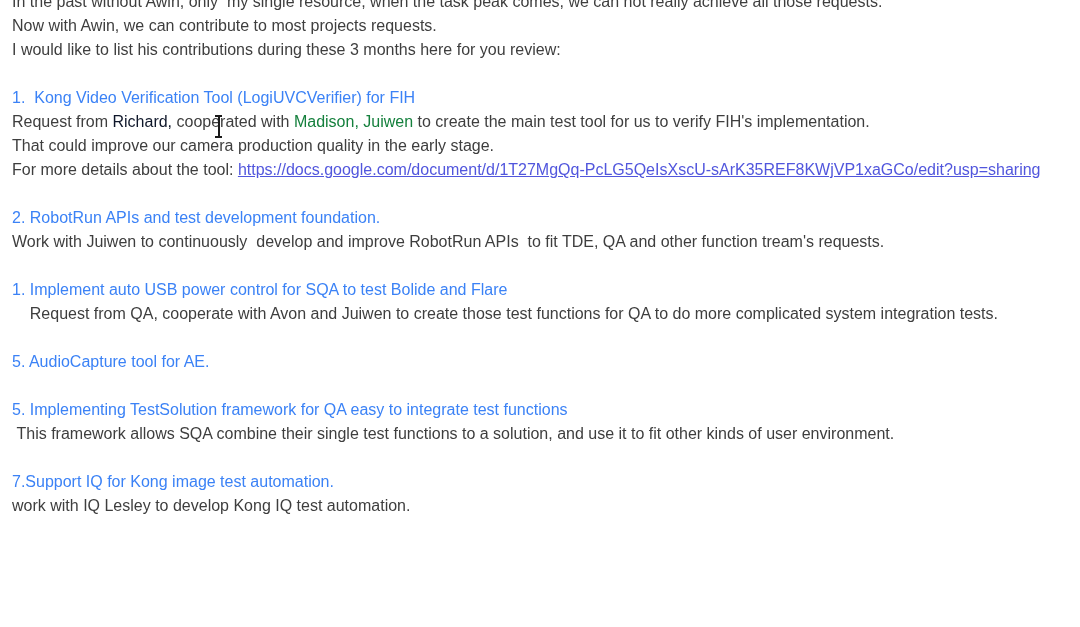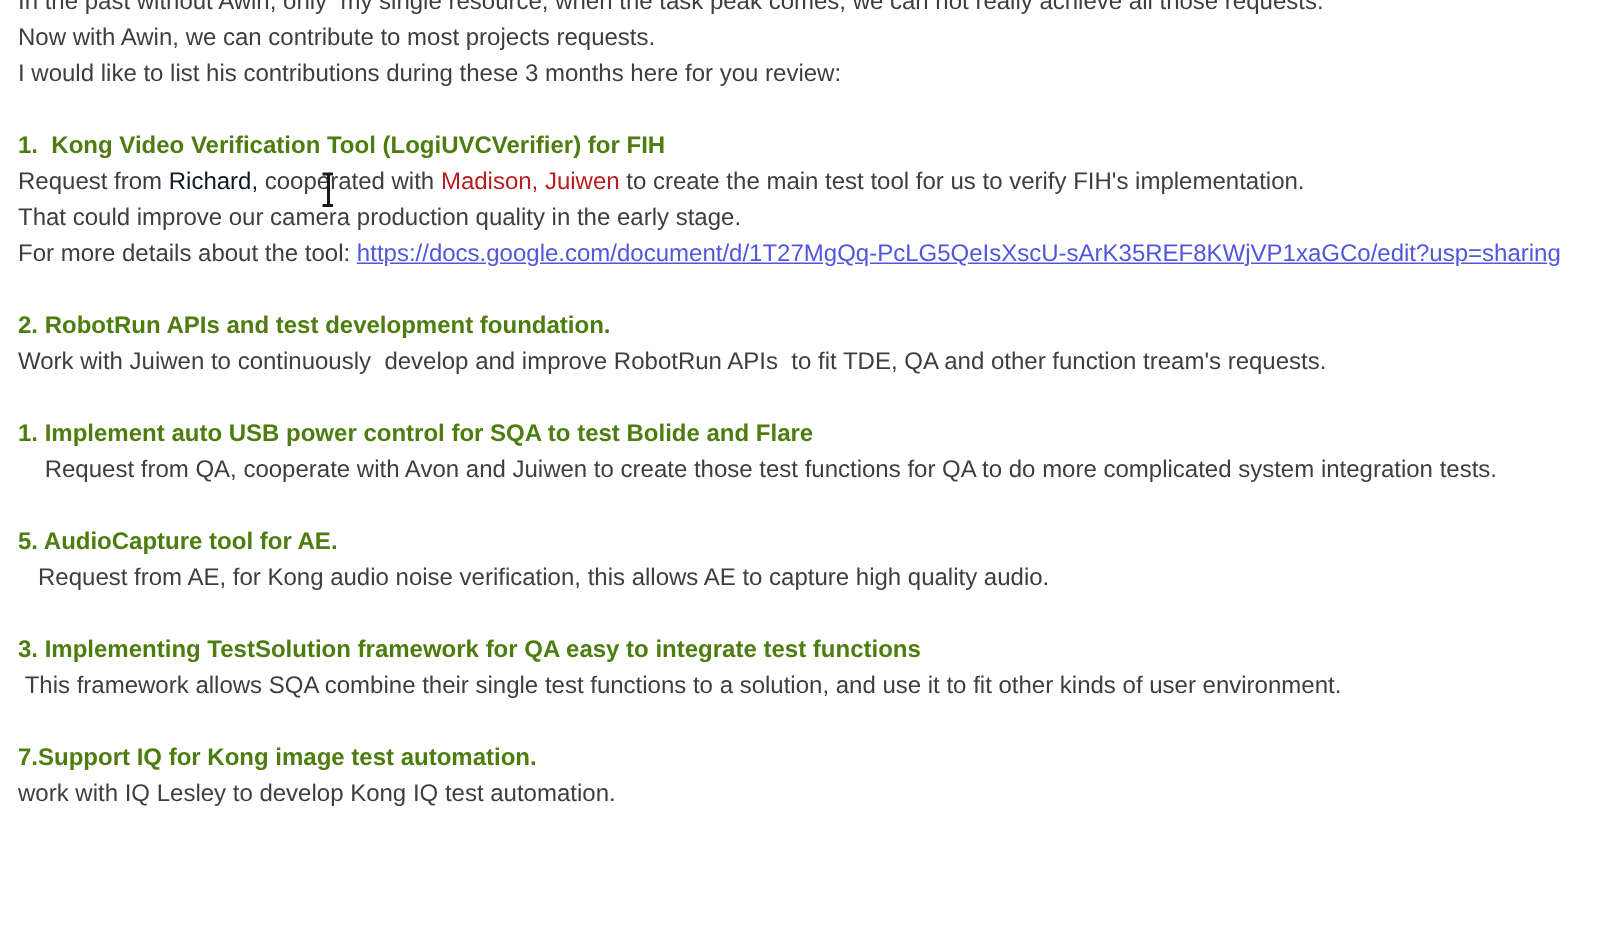--- a/index.html
+++ b/index.html
@@ -26,7 +26,7 @@
   .block { margin: 0 0 24px 0; }
   .line { white-space: pre-wrap; }
   .seg.normal { color: #3e3e3e; }
-  .seg.heading { font-weight: 700; color: #4d7c0f; }
+  .seg.heading { font-weight: 400; color: #3b82f6; }
   .seg.link-purple { color: #0f172a; }
   .seg.link-blue { color: #b91c1c; }
   .seg.url { color: #5156dd; text-decoration: underline; }

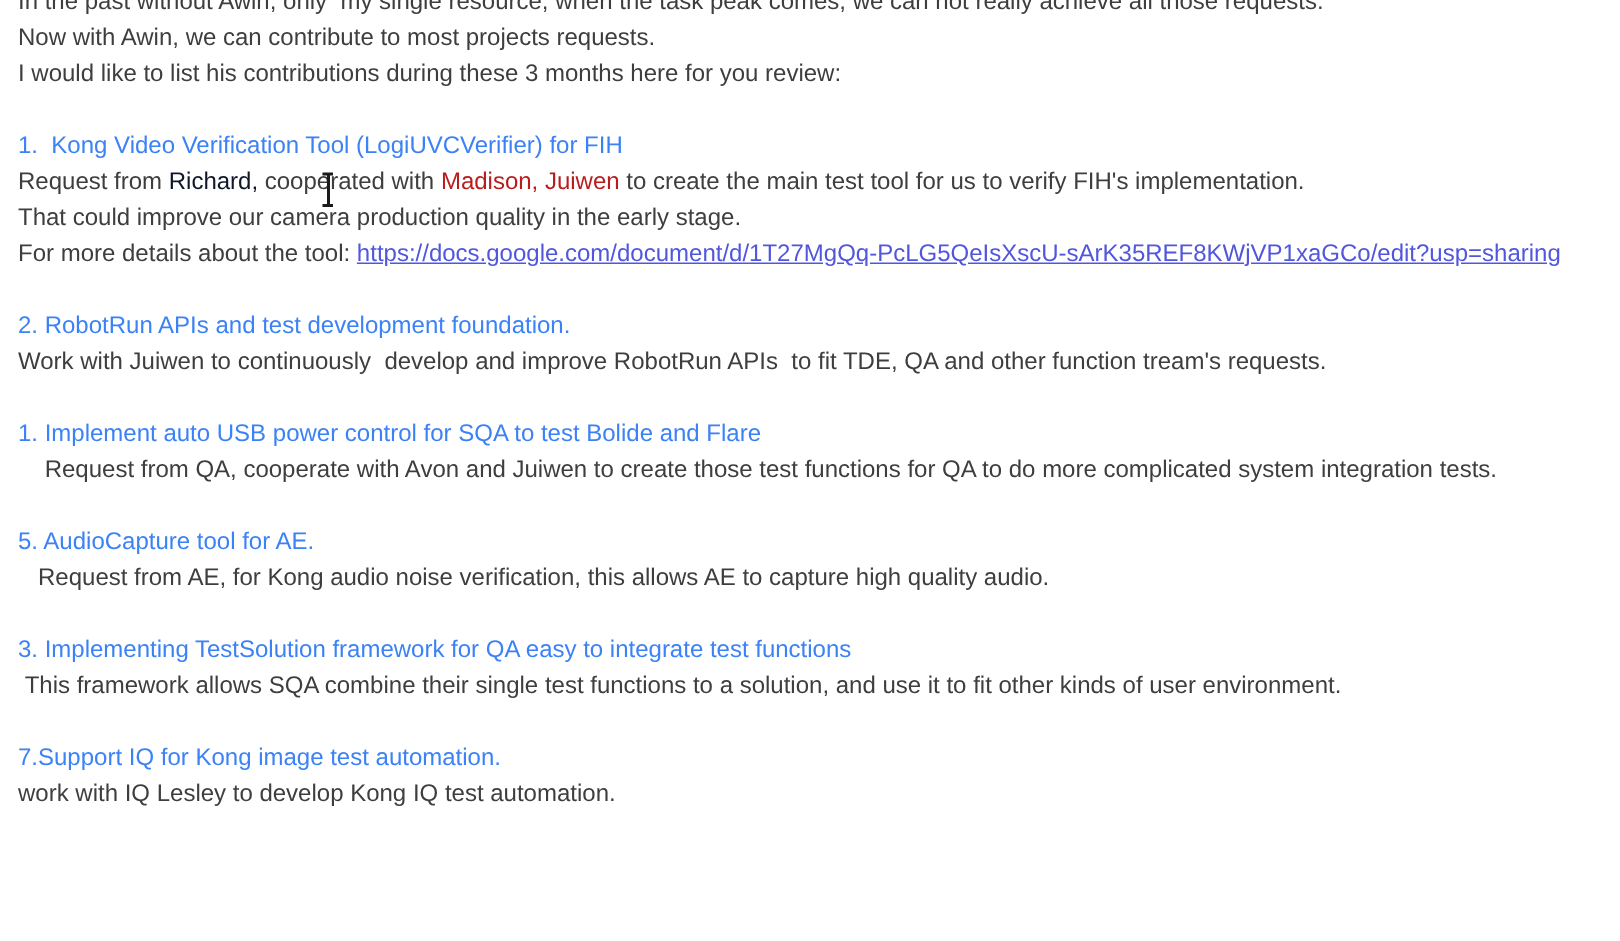--- a/index.html
+++ b/index.html
@@ -28,7 +28,7 @@
   .seg.normal { color: #3e3e3e; }
   .seg.heading { font-weight: 400; color: #3b82f6; }
   .seg.link-purple { color: #0f172a; }
-  .seg.link-blue { color: #b91c1c; }
+  .seg.link-blue { color: #15803d; }
   .seg.url { color: #5156dd; text-decoration: underline; }
   
   .ibeam {

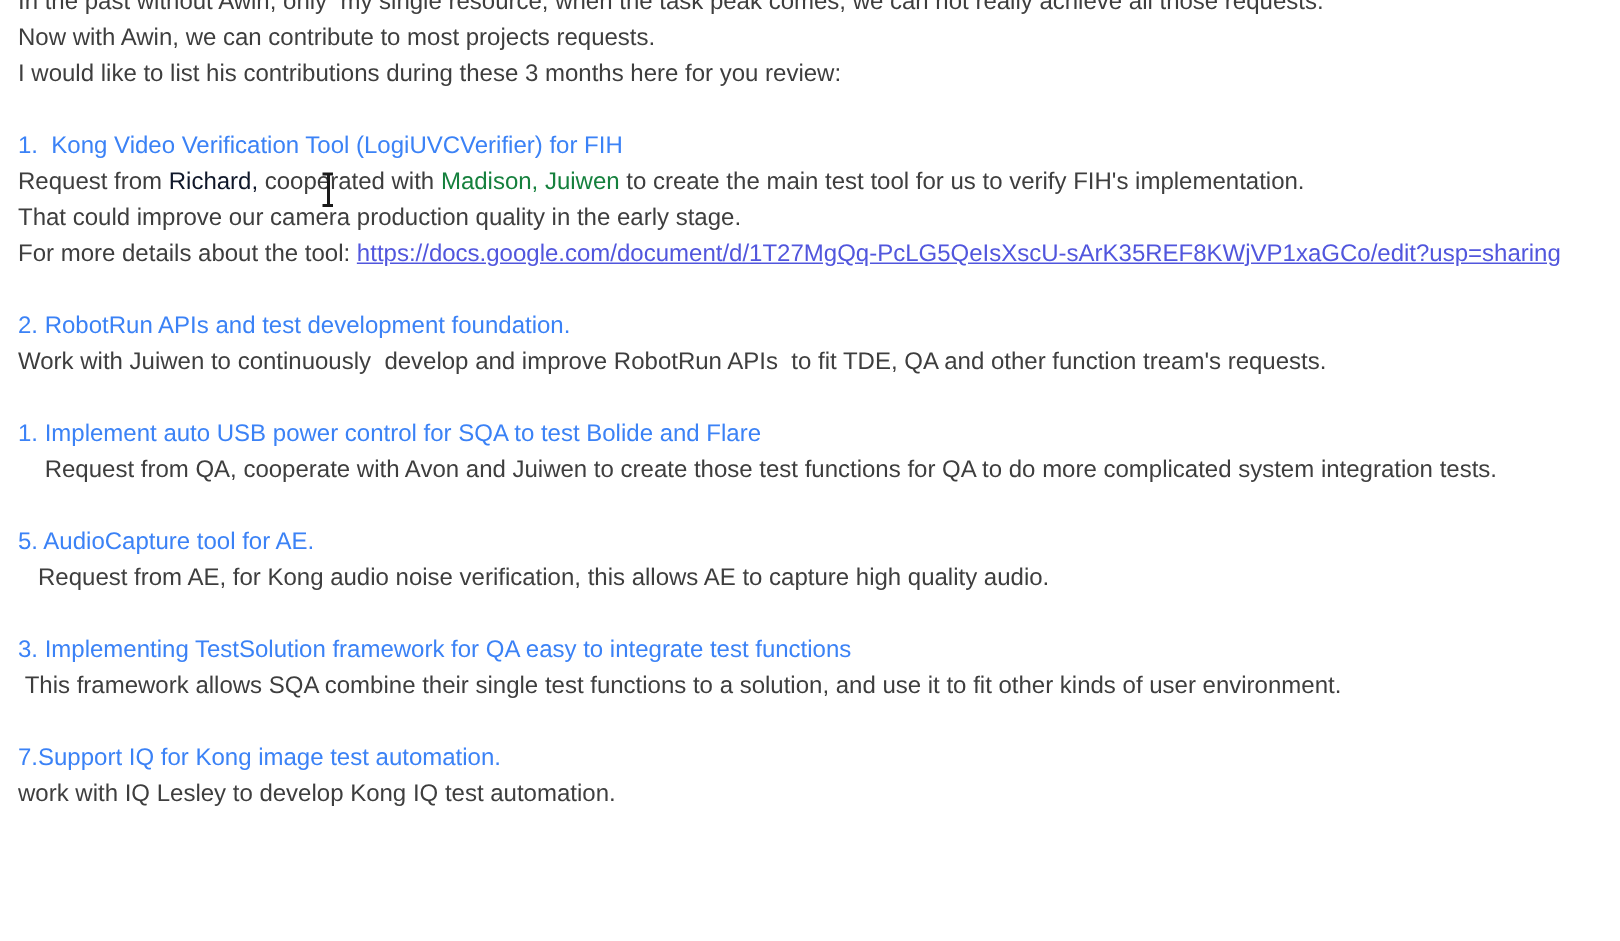--- a/index.html
+++ b/index.html
@@ -83,7 +83,6 @@
     </div>
     <div class="block">
       <div class="line"><span class="seg heading">5. AudioCapture tool for AE.</span></div>
-      <div class="line"><span class="seg normal">   Request from AE, for Kong audio noise verification, this allows AE to capture high quality audio.</span></div>
     </div>
     <div class="block">
       <div class="line"><span class="seg heading">3. Implementing TestSolution framework for QA easy to integrate test functions</span></div>

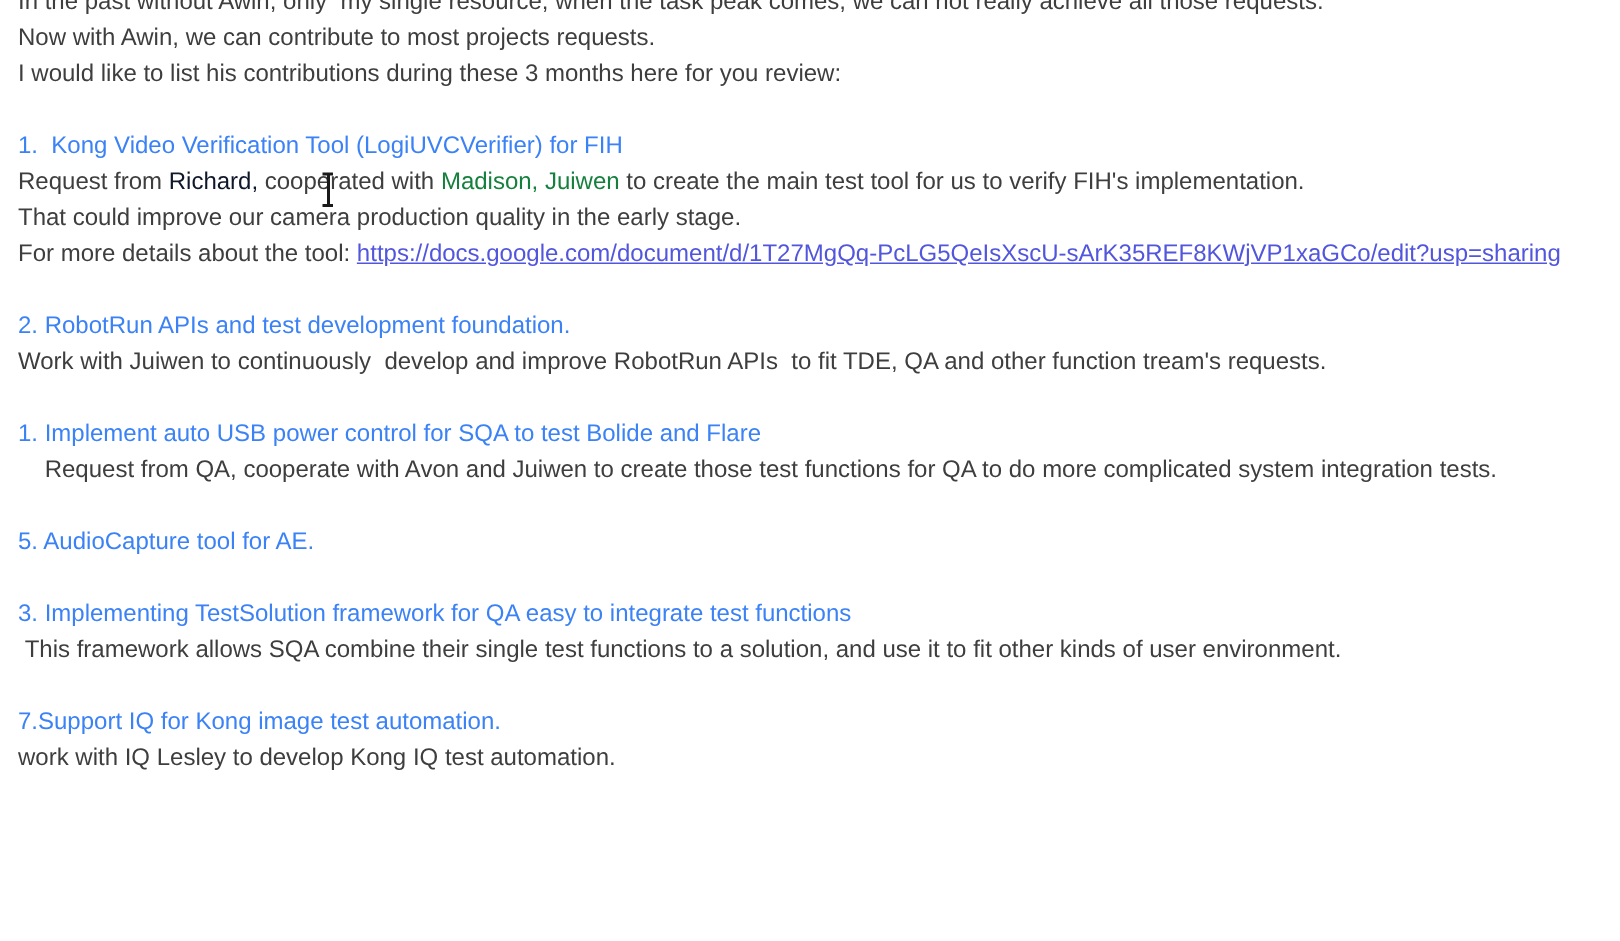--- a/index.html
+++ b/index.html
@@ -85,7 +85,7 @@
       <div class="line"><span class="seg heading">5. AudioCapture tool for AE.</span></div>
     </div>
     <div class="block">
-      <div class="line"><span class="seg heading">3. Implementing TestSolution framework for QA easy to integrate test functions</span></div>
+      <div class="line"><span class="seg heading">5. Implementing TestSolution framework for QA easy to integrate test functions</span></div>
       <div class="line"><span class="seg normal"> This framework allows SQA combine their single test functions to a solution, and use it to fit other kinds of user environment.</span></div>
     </div>
     <div class="block">

